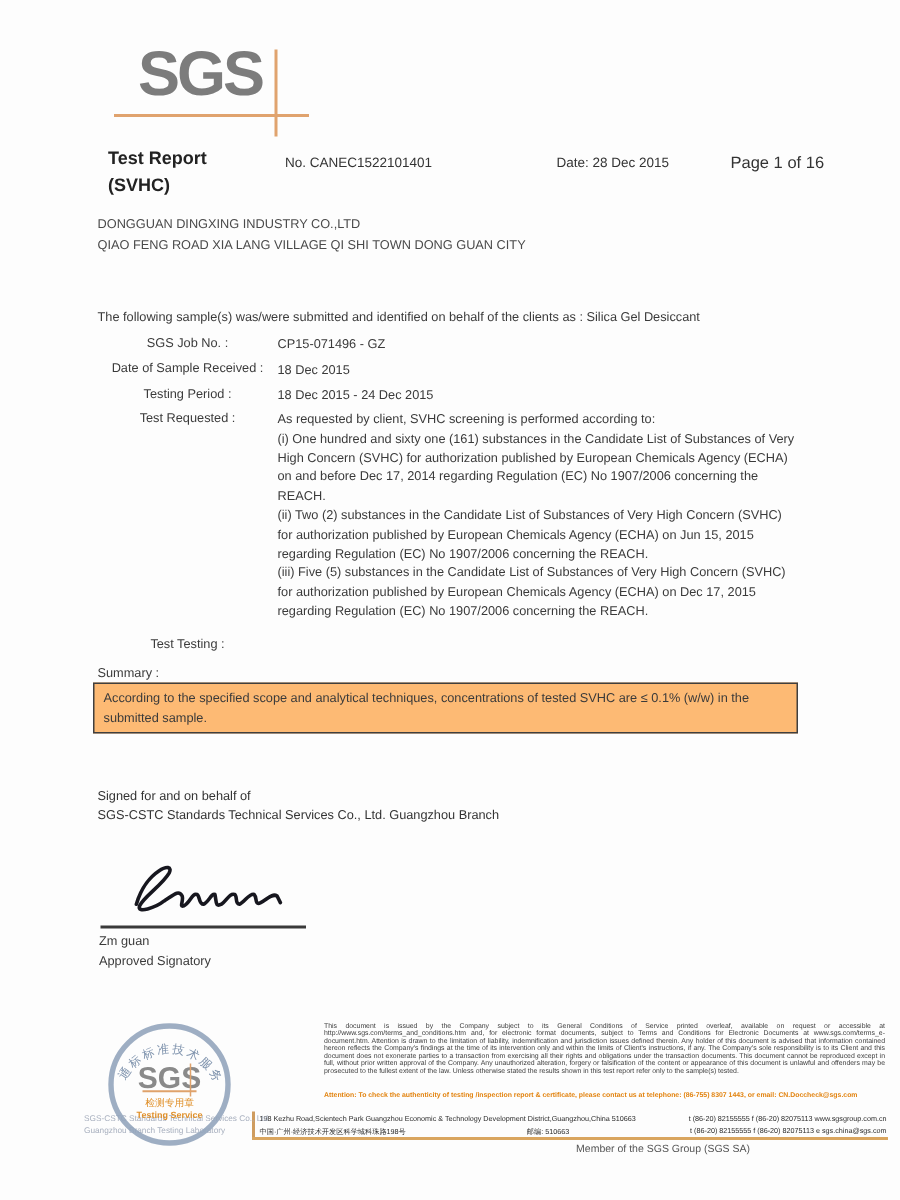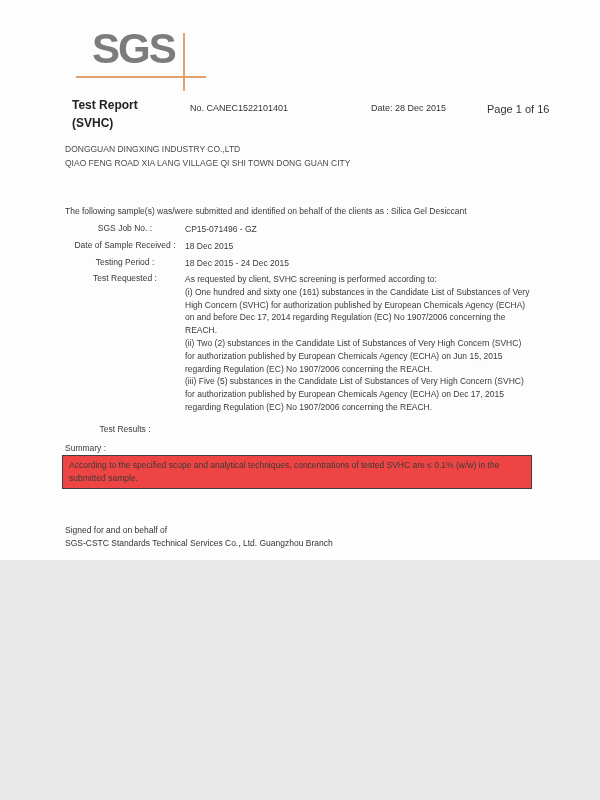--- a/index.html
+++ b/index.html
@@ -4,7 +4,7 @@
 <style>
   html,body{margin:0;padding:0;background:#e9e9e9;}
   .page{
-    position:relative;width:600px;height:560px;margin:0 auto;
+    position:relative;width:600px;height:800px;margin:0 auto;
     background:#fdfdfd;overflow:hidden;
     font-family:"Liberation Sans", sans-serif;color:#3a3a3a;
   }

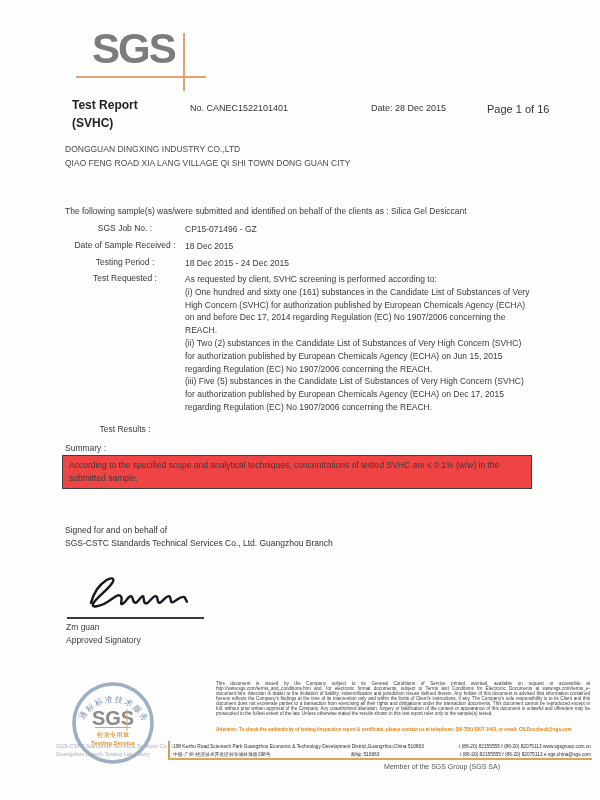--- a/index.html
+++ b/index.html
@@ -87,7 +87,7 @@
 (iii) Five (5) substances in the Candidate List of Substances of Very High Concern (SVHC) for authorization published by European Chemicals Agency (ECHA) on Dec 17, 2015 regarding Regulation (EC) No 1907/2006 concerning the REACH.</div>
   </div>
   <div class="abs frow r5">
-    <span class="flabel">Test Results :</span>
+    <span class="flabel">Test Testing :</span>
   </div>
 
   <div class="abs sum-label">Summary :</div>

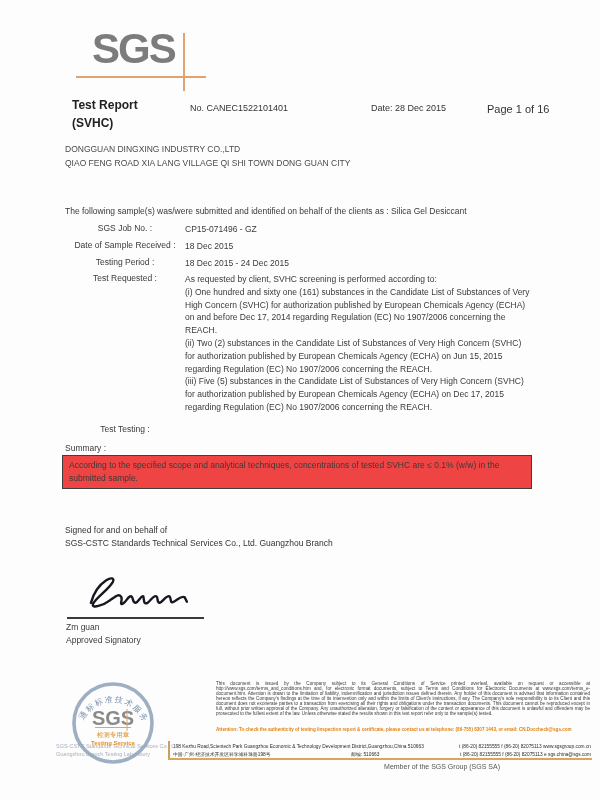--- a/index.html
+++ b/index.html
@@ -26,7 +26,7 @@
   .frow .fvalue{white-space:pre-line;width:345px;line-height:12.8px;}
   .r1{top:223px;} .r2{top:240px;} .r3{top:257px;} .r4{top:273px;} .r5{top:424px;}
   .sum-label{left:65px;top:443px;font-size:8.5px;}
-  .sum-box{left:62px;top:455px;width:468px;height:32px;border:1.5px solid #3f3f3f;display:flex;background:#ef4444;}
+  .sum-box{left:62px;top:455px;width:468px;height:32px;border:1.5px solid #3f3f3f;display:flex;background:#fdba74;}
   .sum-text{flex:1;padding:3px 6px 0 6px;font-size:8.5px;line-height:12.5px;}
   .sum-pass{width:88px;flex:none;border-left:1.5px solid #3f3f3f;display:flex;align-items:center;justify-content:center;font-size:9.5px;letter-spacing:1px;color:#222;}
   .signed{left:65px;top:524px;font-size:8.5px;line-height:13px;color:#333;}

